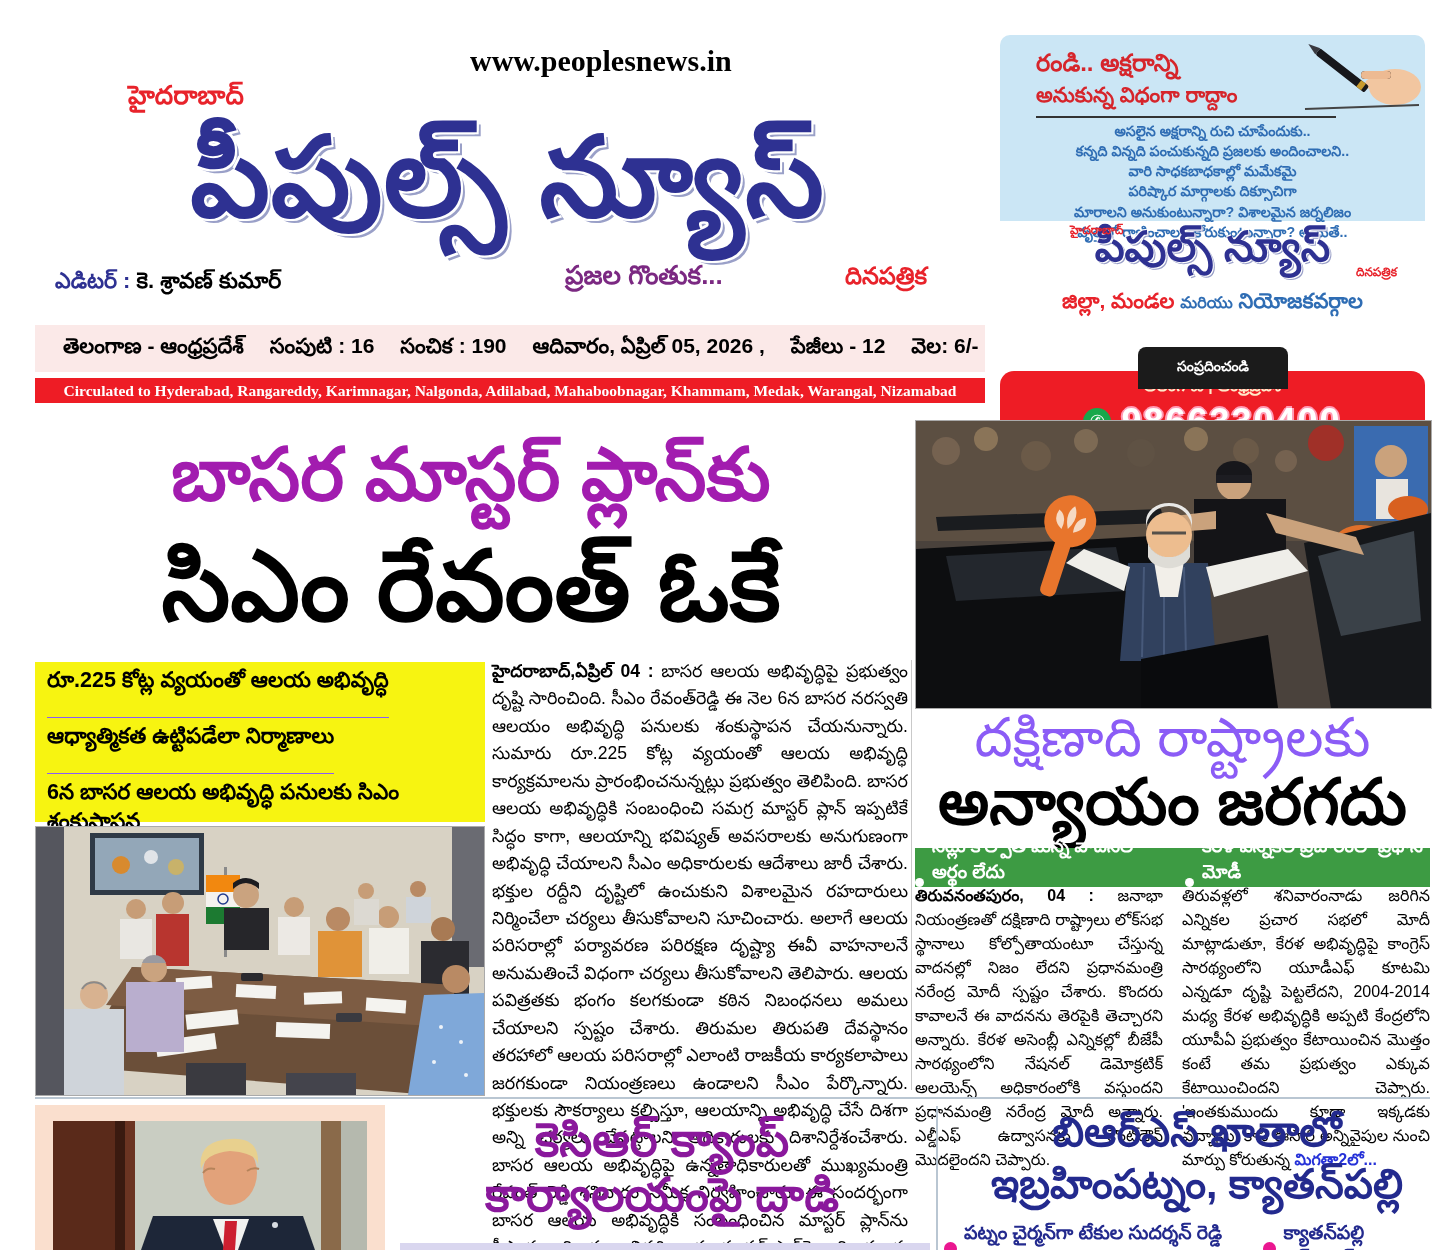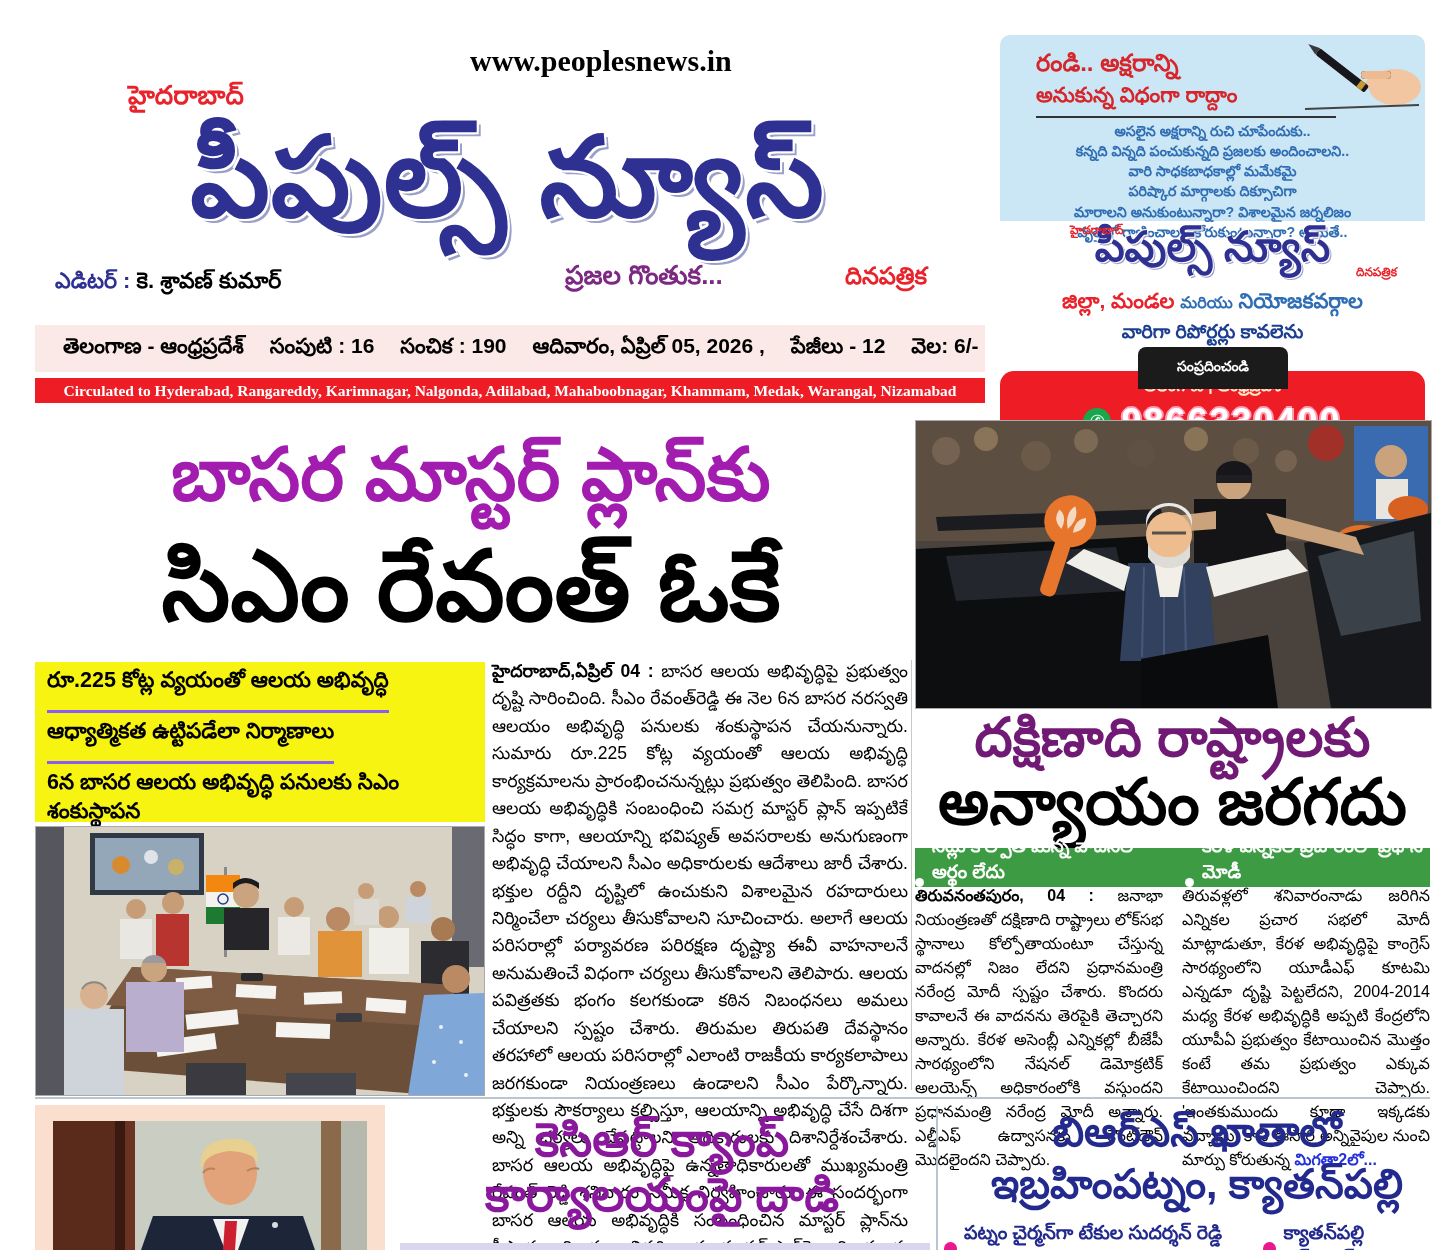--- a/index.html
+++ b/index.html
@@ -156,7 +156,6 @@
         <span class="mid">మరియు</span>
         <span class="blue">నియోజకవర్గాల</span>
       </div>
-      <div class="ad-line2">వారిగా రిపోర్టర్లు కావలెను</div>
     </div>
     <div class="ad-contact">సంప్రదించండి</div>
     <div class="ad-red">

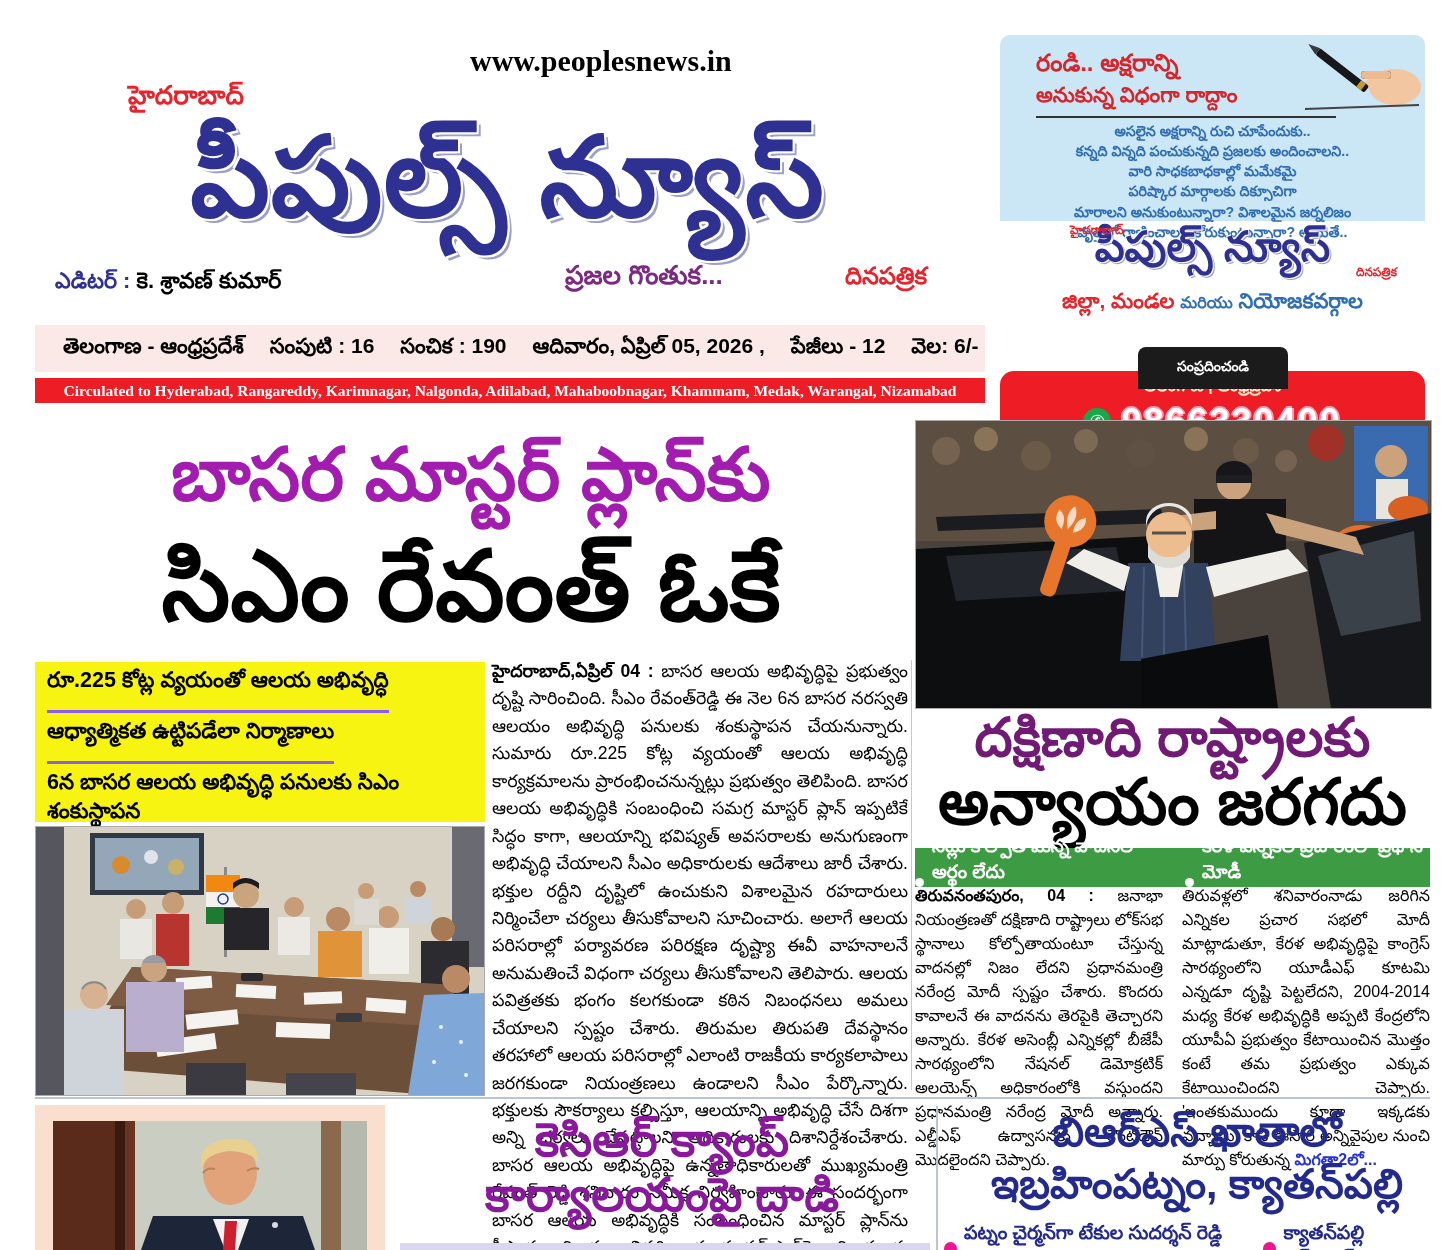--- a/index.html
+++ b/index.html
@@ -63,7 +63,7 @@
   .lead-h2{left:35px;top:530px;width:872px;font-size:98px;font-weight:bold;color:#000;line-height:1.15;}
   .hl-box{left:35px;top:662px;width:450px;height:160px;background:#f7f411;padding:6px 12px;box-sizing:border-box;}
   .hl-item{display:table;font-size:21.5px;font-weight:bold;color:#000;
-           border-bottom:3px solid #8b5cf6;padding-bottom:13px;margin-bottom:6px;}
+           border-bottom:1px solid #8b5cf6;padding-bottom:20px;margin-bottom:6px;}
   .photo-frame{border:1px solid #aaa;}
   .meeting{left:35px;top:826px;width:448px;height:268px;}
   .lead-body{left:492px;top:658px;width:416px;height:438px;font-size:17.6px;line-height:1.56;

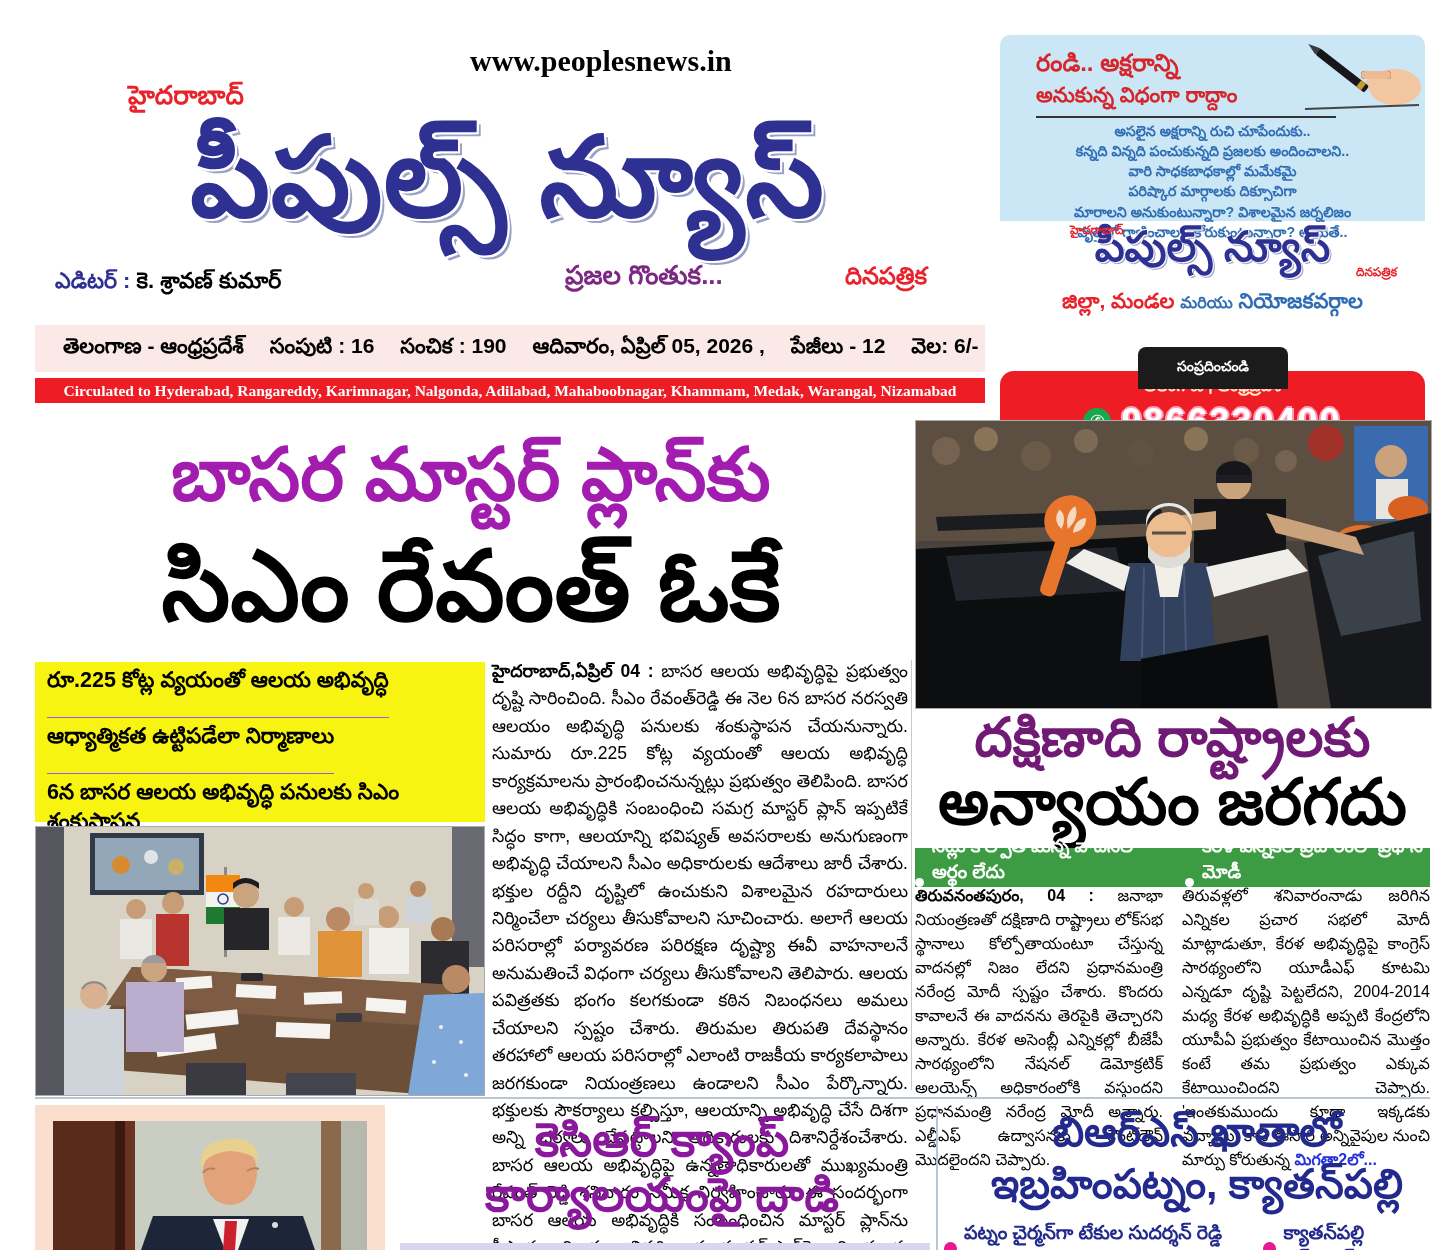--- a/index.html
+++ b/index.html
@@ -73,7 +73,7 @@
 
   
   .modi{left:915px;top:420px;width:515px;height:287px;}
-  .modi-h1{left:915px;top:710px;width:515px;font-size:54px;font-weight:bold;color:#701a75;line-height:1;}
+  .modi-h1{left:915px;top:710px;width:515px;font-size:54px;font-weight:normal;color:#8b5cf6;line-height:1;}
   .modi-h2{left:915px;top:764px;width:515px;font-size:64px;font-weight:bold;color:#000;line-height:1.2;}
   .greenbar{left:915px;top:848px;width:515px;height:39px;background:#3d9b43;color:#fff;
             display:flex;align-items:flex-end;justify-content:center;gap:8px;

